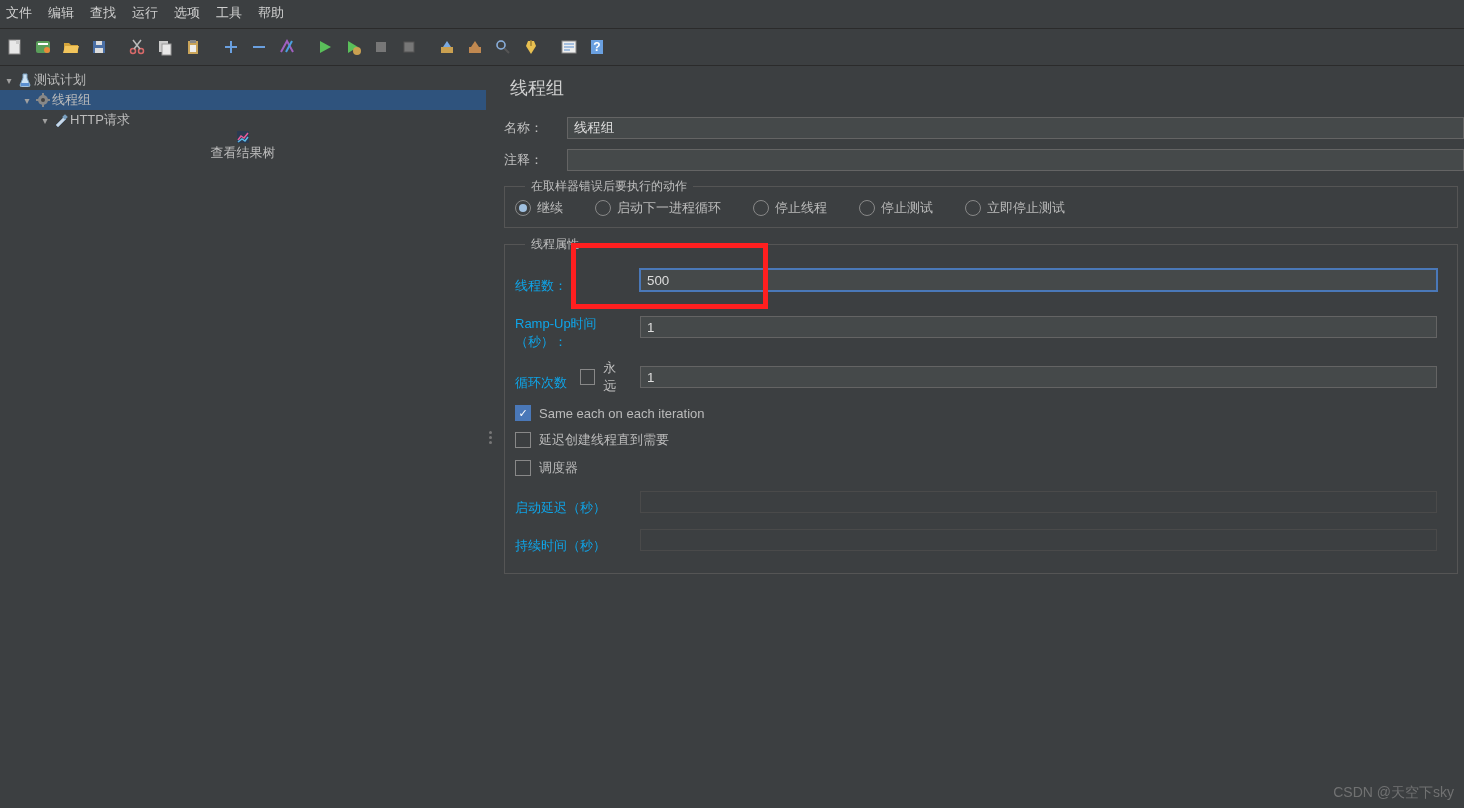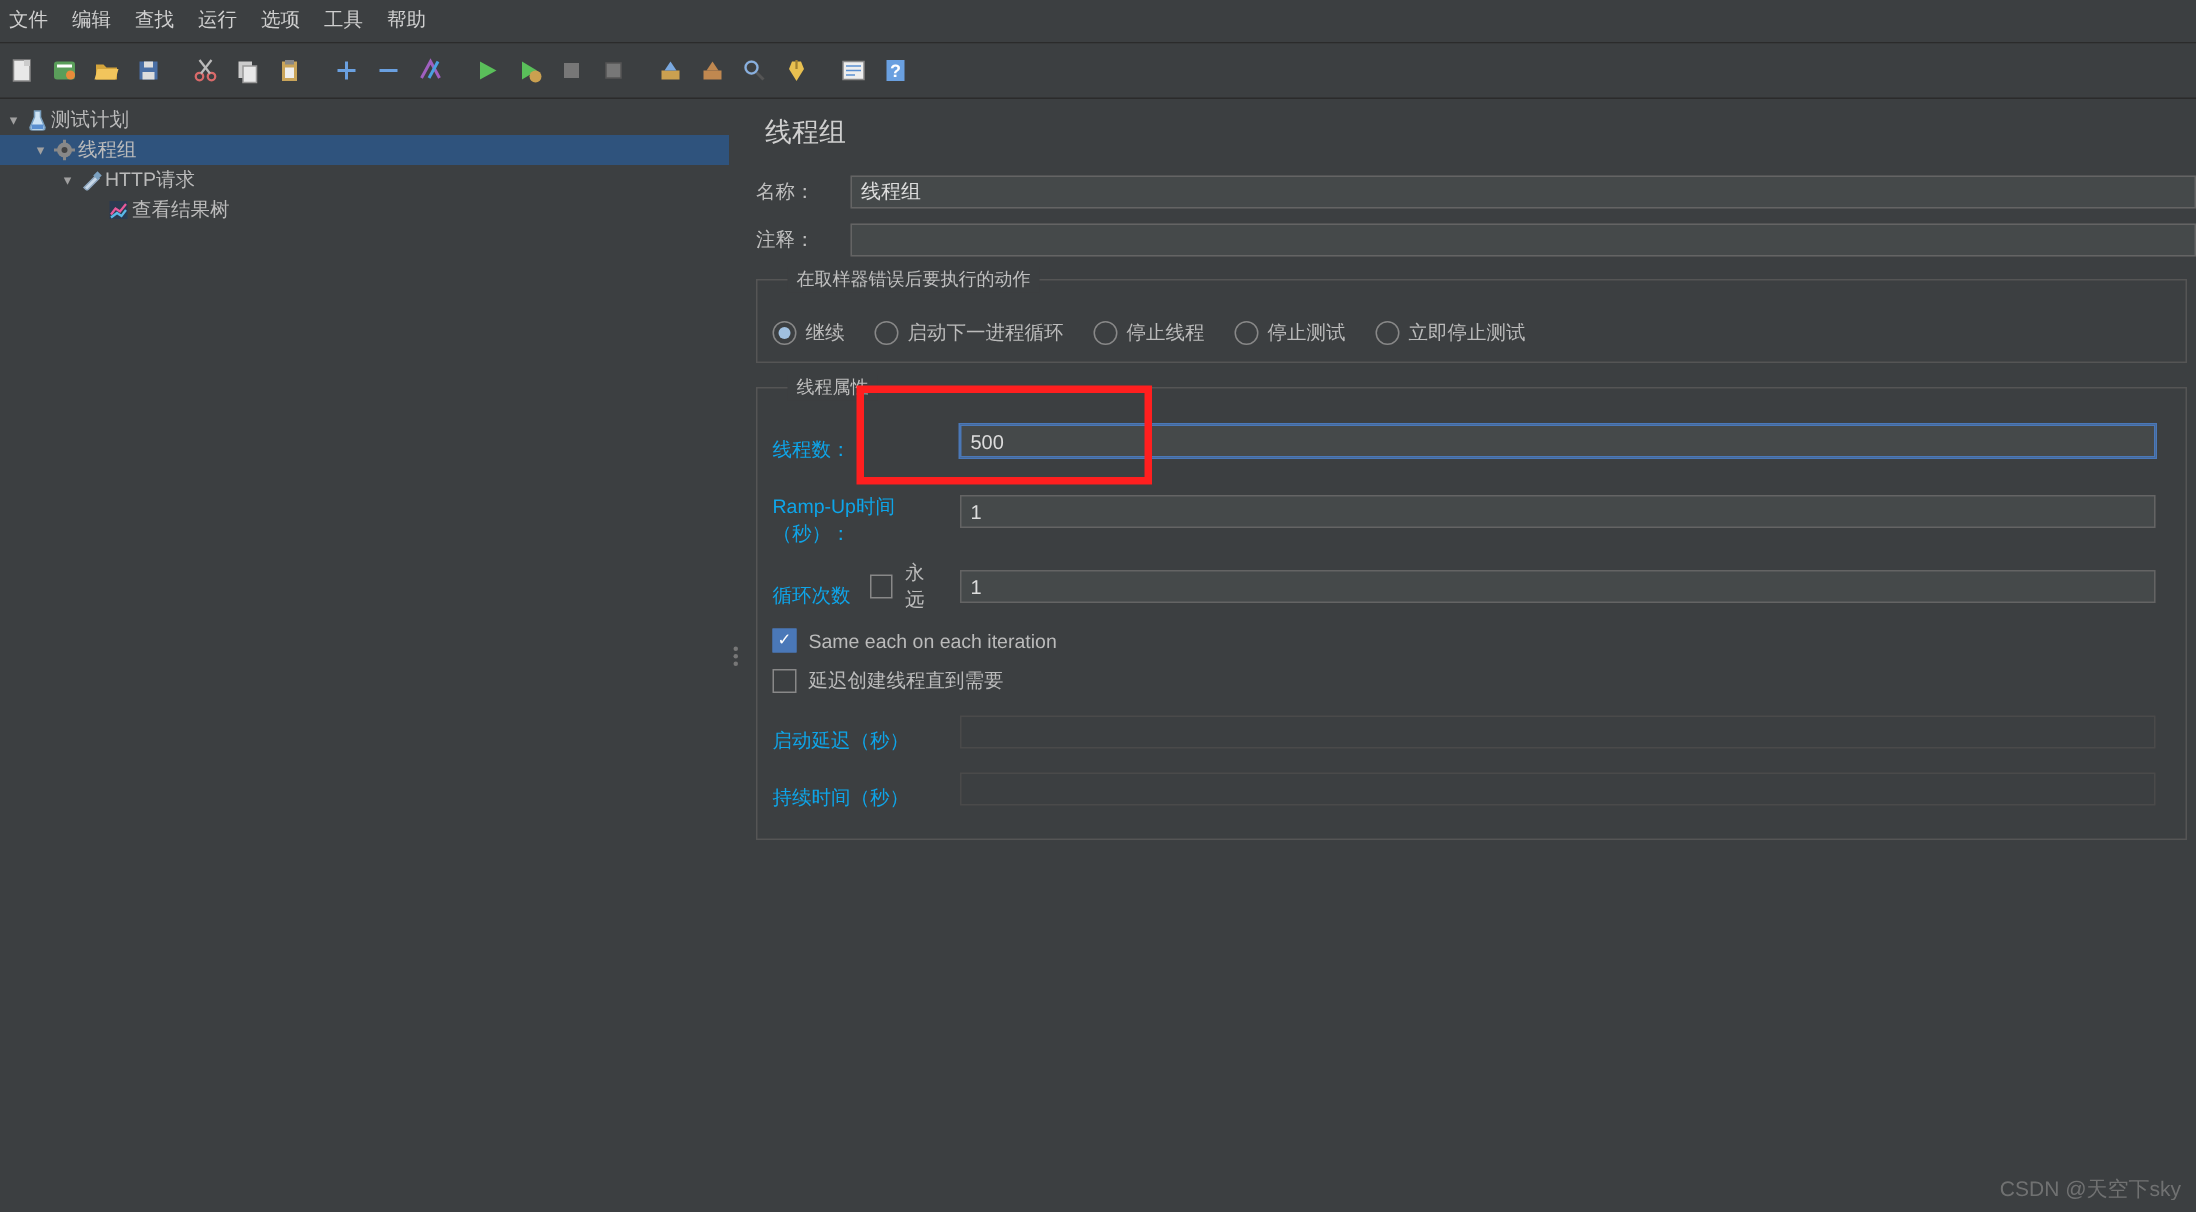--- a/index.html
+++ b/index.html
@@ -244,7 +244,7 @@
             </span>
         <span>HTTP请求</span>
       </div>
-      <div class="node" style="padding-left:70px;">
+      <div class="node" style="flex-direction:column;">
         <span class="icon">
               <svg width="14" height="14">
                 <rect x="1" y="1" width="12" height="12" fill="#2a3a50"></rect>

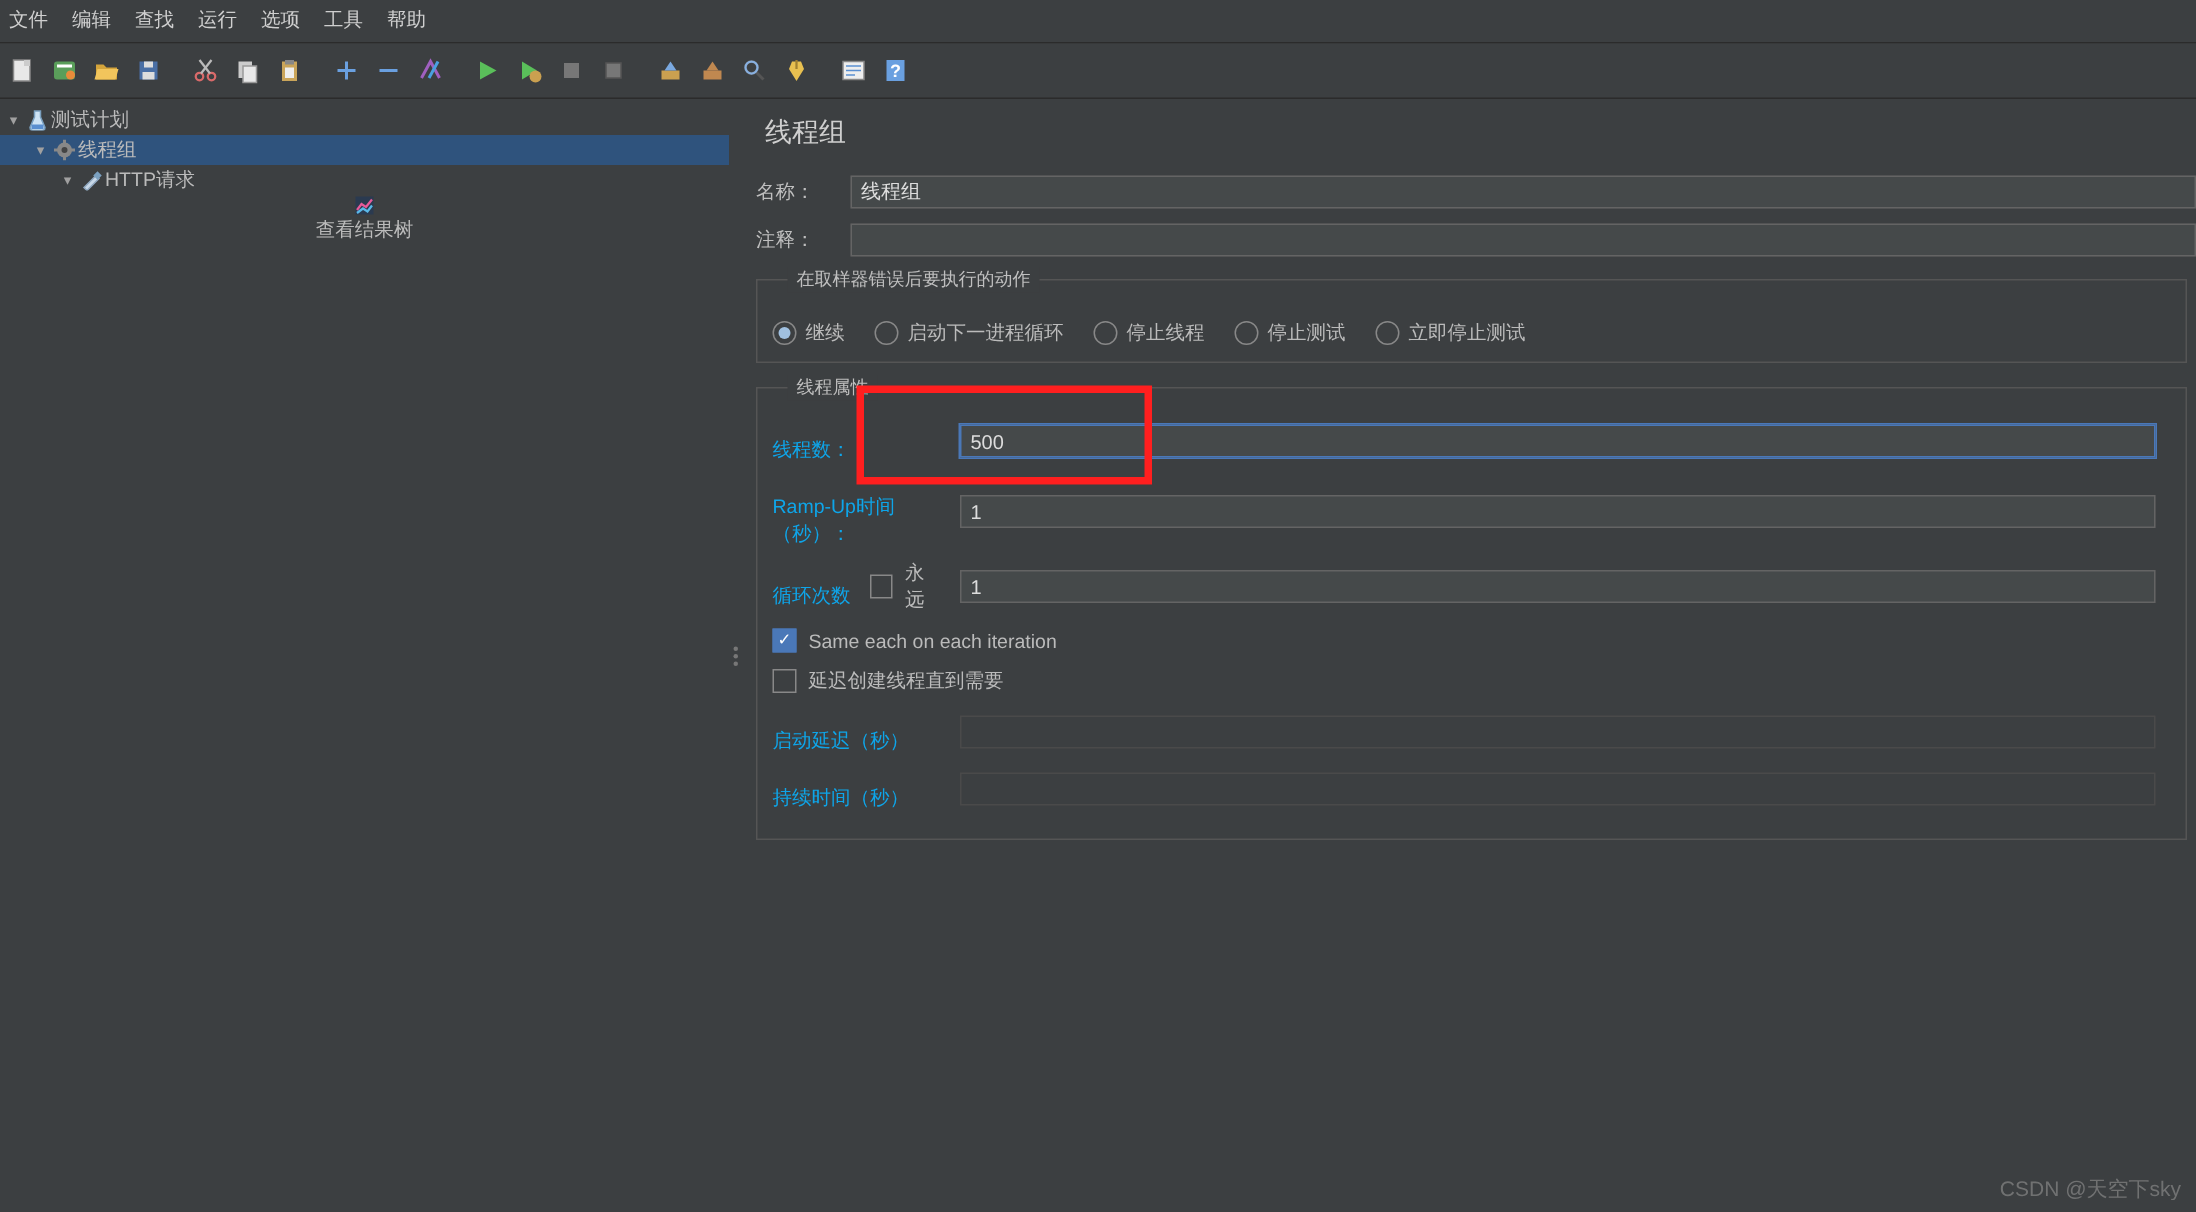--- a/index.html
+++ b/index.html
@@ -40,7 +40,7 @@
   .form-row .input{flex:1;height:22px;background:var(--input-bg);border:1px solid var(--input-border);color:#ddd;padding:0 6px;box-sizing:border-box;}
   .group{border:1px solid var(--border);margin:10px 6px 6px 0;padding:12px 20px 10px 10px;position:relative;}
   .group .legend{position:absolute;top:-9px;left:20px;background:var(--bg);padding:0 6px;color:#bfbfbf;font-size:12px;}
-  .radio-row{display:flex;gap:20px;align-items:center;margin-top:14px;}
+  .radio-row{display:flex;gap:32px;align-items:center;margin-top:0;}
   .radio{display:flex;align-items:center;gap:6px;cursor:default;}
   .radio-circle{width:14px;height:14px;border:1px solid #888;border-radius:50%;display:flex;align-items:center;justify-content:center;}
   .radio-circle.checked::after{content:"";width:8px;height:8px;background:#a0c0e0;border-radius:50%;}

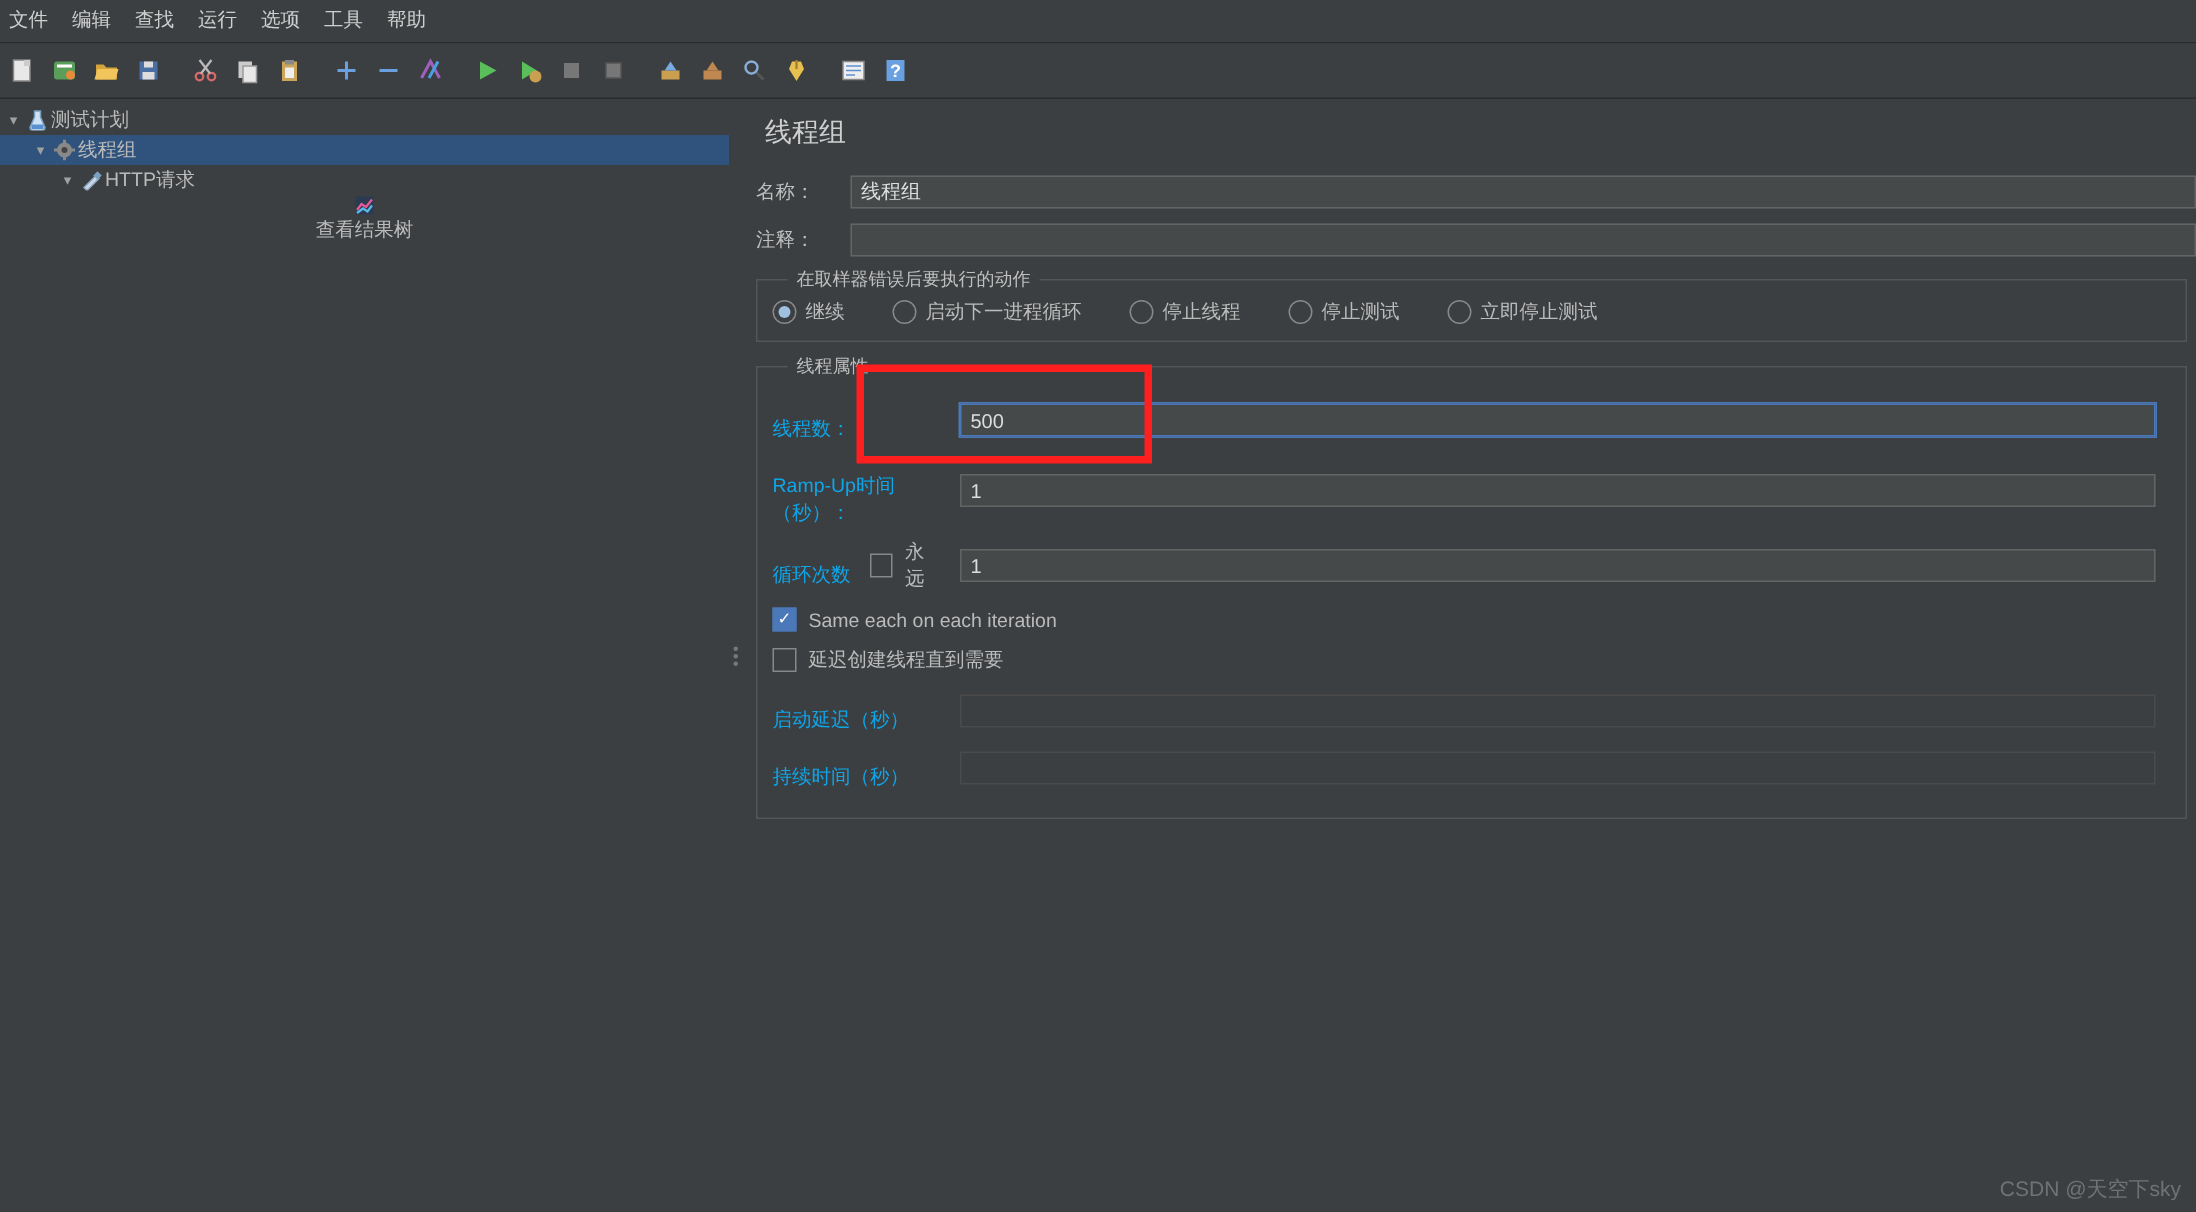--- a/index.html
+++ b/index.html
@@ -332,6 +332,10 @@
         <span class="chk-box"></span>
         <span>延迟创建线程直到需要</span>
       </label>
+      <label class="chk">
+        <span class="chk-box"></span>
+        <span>调度器</span>
+      </label>
 
       <div class="group-inner-row disabled">
         <div class="lab">启动延迟（秒）</div>

